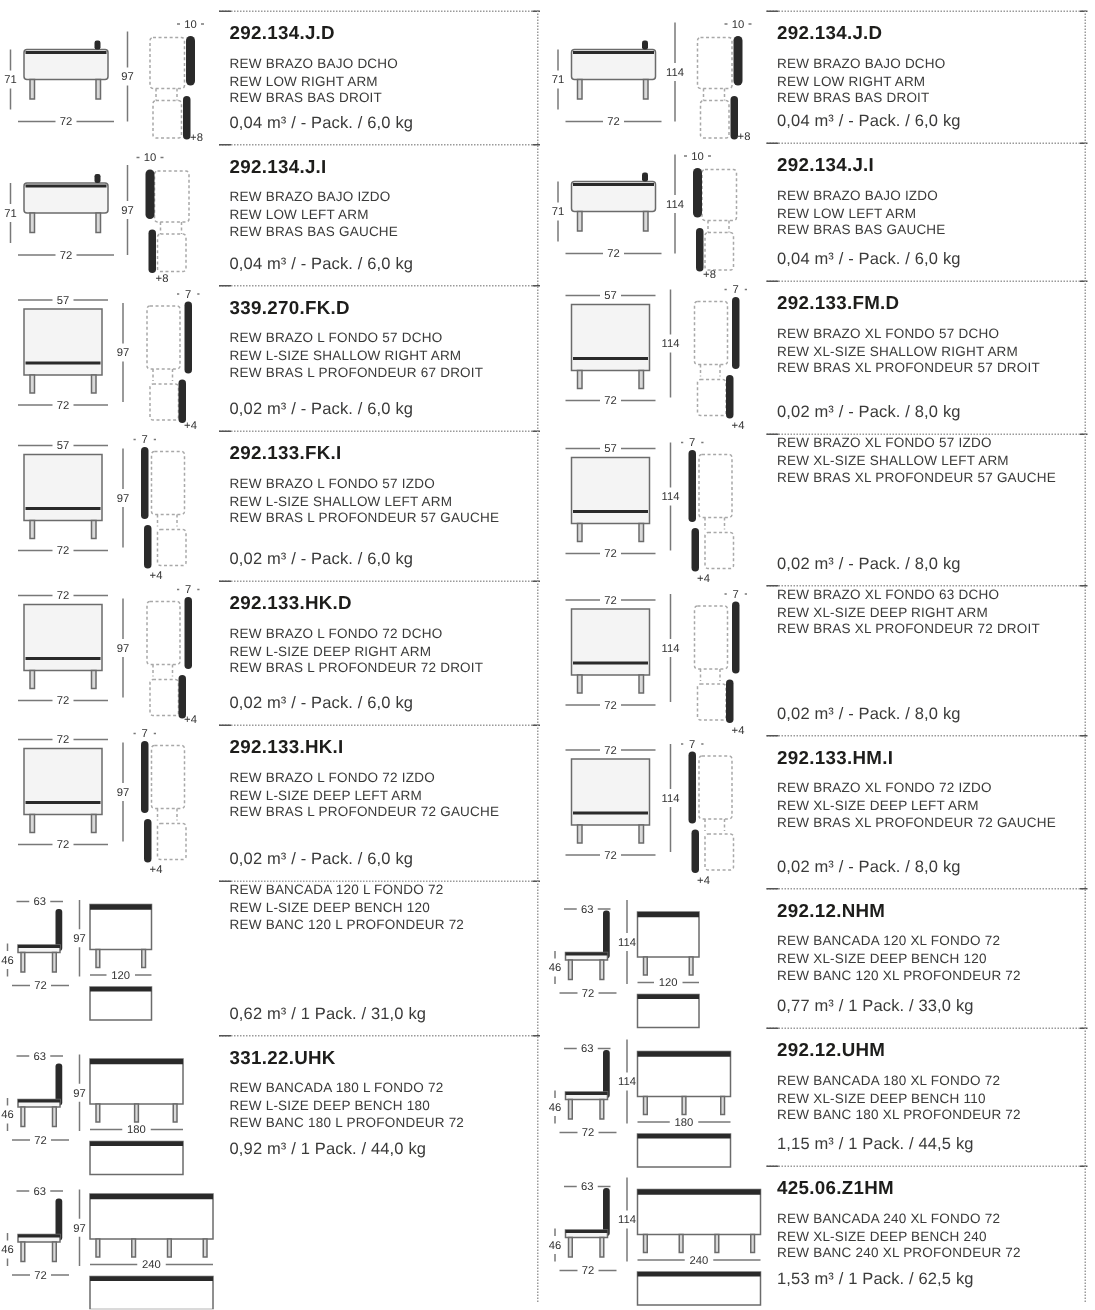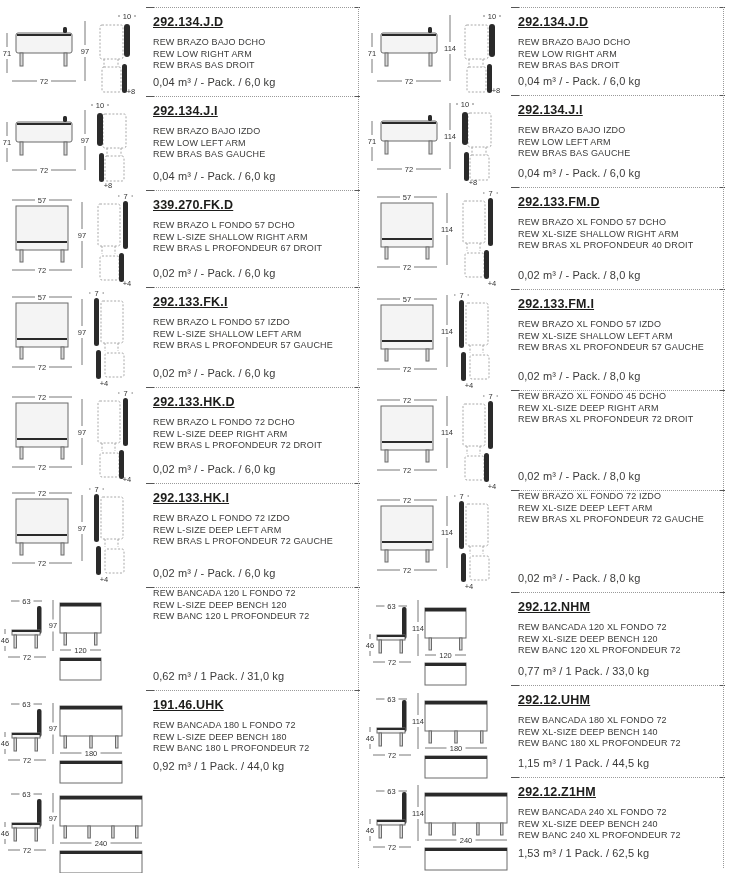--- a/index.html
+++ b/index.html
@@ -16,7 +16,7 @@
   .row:last-child .info-area{border-bottom:1px dotted #9a9a9a;}
   .info-area::before{content:'';position:absolute;top:-1px;left:0;width:8px;height:1px;background:#555;}
   .info-area::after{content:'';position:absolute;top:-1px;right:-1px;width:5px;height:1px;background:#555;}
-  .code{font-size:12.5px;font-weight:bold;color:#1d1d1b;margin:7px 0 8px;letter-spacing:.2px;text-decoration:underline;}
+  .code{font-size:12.5px;font-weight:bold;color:#1d1d1b;margin:7px 0 8px;letter-spacing:.2px;}
   .desc{font-size:9px;color:#3a3a39;line-height:11.5px;letter-spacing:.15px;}
   .specs{position:absolute;bottom:8px;left:7px;font-size:11px;color:#3a3a39;letter-spacing:.1px;}
   

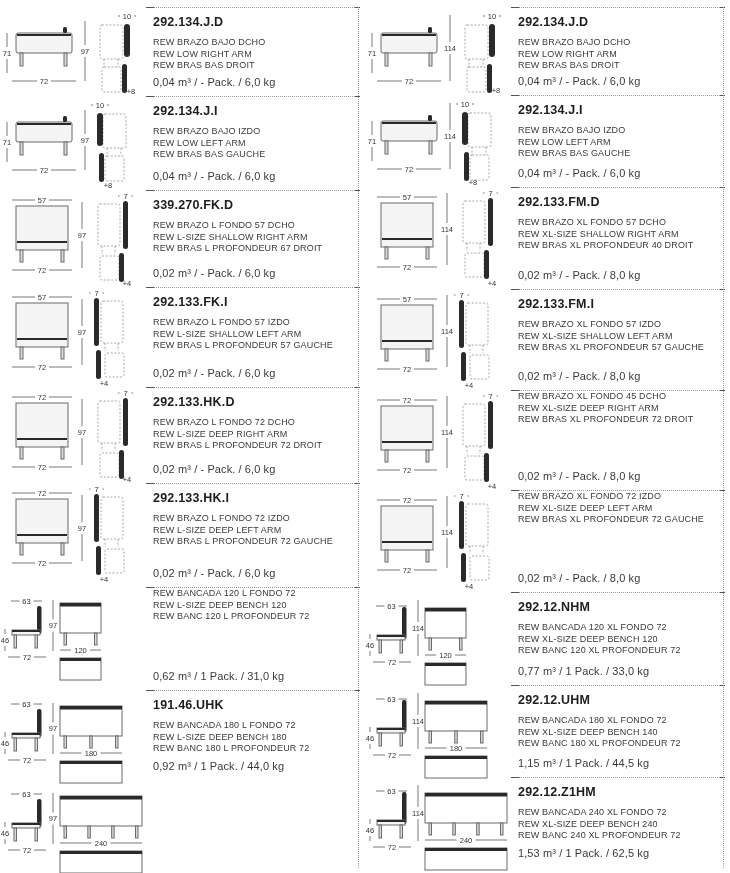--- a/index.html
+++ b/index.html
@@ -575,7 +575,7 @@
         <div class="code">292.133.FM.D</div>
         <div class="desc">REW BRAZO XL FONDO 57 DCHO</div>
         <div class="desc">REW XL-SIZE SHALLOW RIGHT ARM</div>
-        <div class="desc">REW BRAS XL PROFONDEUR 40 DROIT</div>
+        <div class="desc">REW BRAS XL PROFONDEUR 57 DROIT</div>
         <div class="specs">0,02 m³ / - Pack. / 8,0 kg</div>
       </div>
       </div>

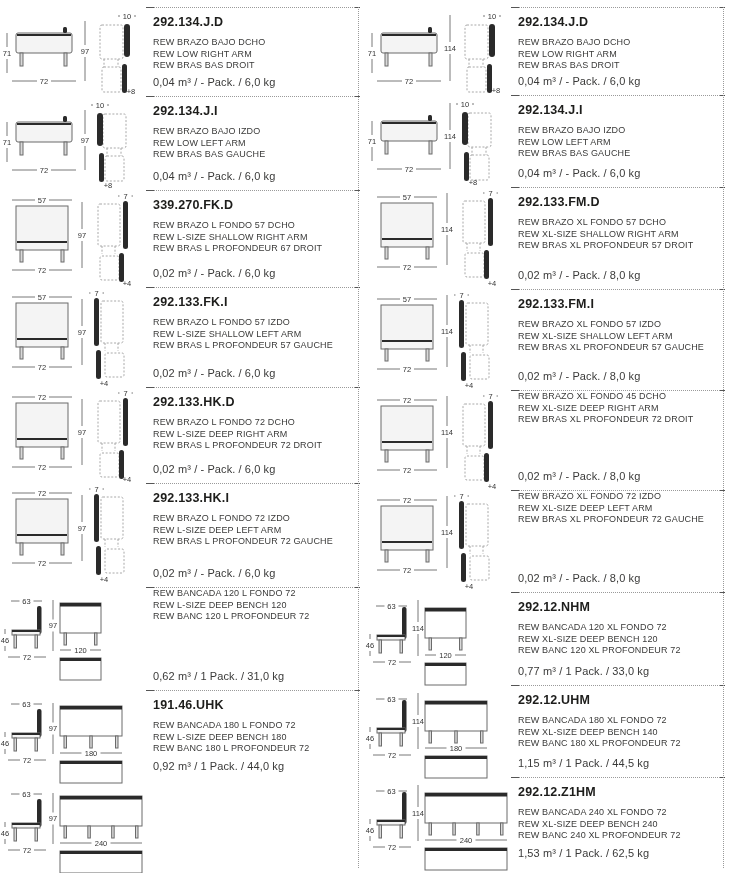--- a/index.html
+++ b/index.html
@@ -616,7 +616,6 @@
           </svg>
       </div>
       <div class="info-area">
-        <div class="code">292.133.FM.I</div>
         <div class="desc">REW BRAZO XL FONDO 57 IZDO</div>
         <div class="desc">REW XL-SIZE SHALLOW LEFT ARM</div>
         <div class="desc">REW BRAS XL PROFONDEUR 57 GAUCHE</div>

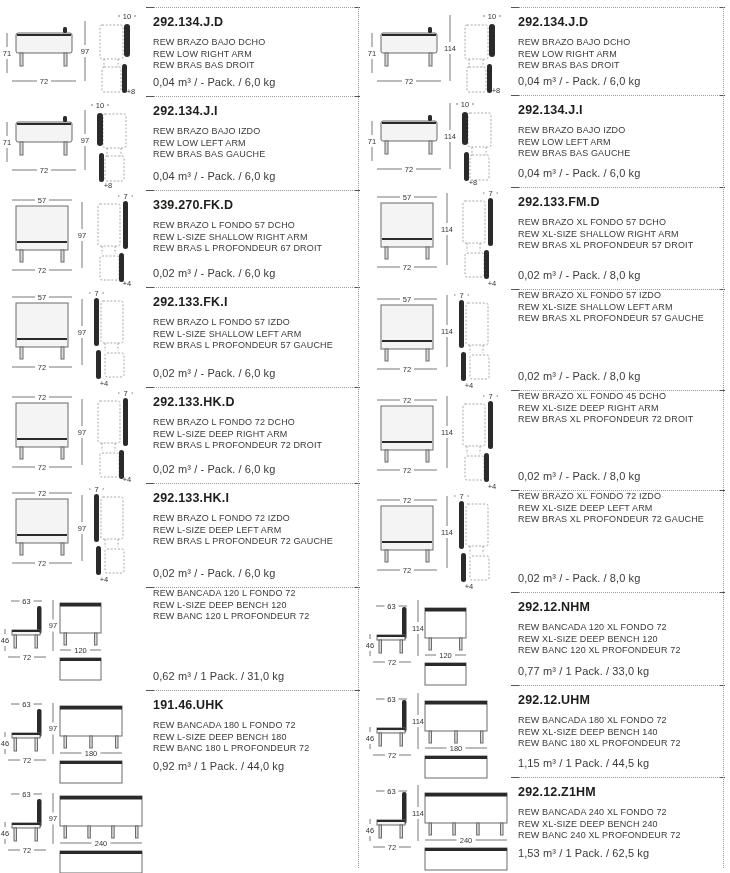--- a/index.html
+++ b/index.html
@@ -659,7 +659,7 @@
           </svg>
       </div>
       <div class="info-area">
-        <div class="desc">REW BRAZO XL FONDO 45 DCHO</div>
+        <div class="desc">REW BRAZO XL FONDO 63 DCHO</div>
         <div class="desc">REW XL-SIZE DEEP RIGHT ARM</div>
         <div class="desc">REW BRAS XL PROFONDEUR 72 DROIT</div>
         <div class="specs">0,02 m³ / - Pack. / 8,0 kg</div>

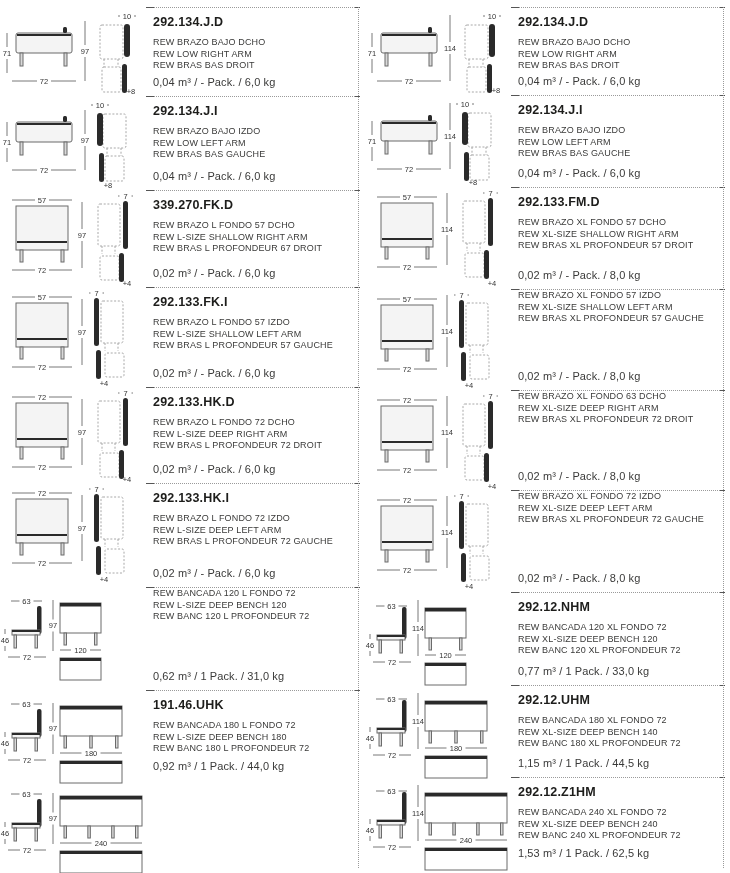--- a/index.html
+++ b/index.html
@@ -702,6 +702,7 @@
           </svg>
       </div>
       <div class="info-area">
+        <div class="code">292.133.HM.I</div>
         <div class="desc">REW BRAZO XL FONDO 72 IZDO</div>
         <div class="desc">REW XL-SIZE DEEP LEFT ARM</div>
         <div class="desc">REW BRAS XL PROFONDEUR 72 GAUCHE</div>

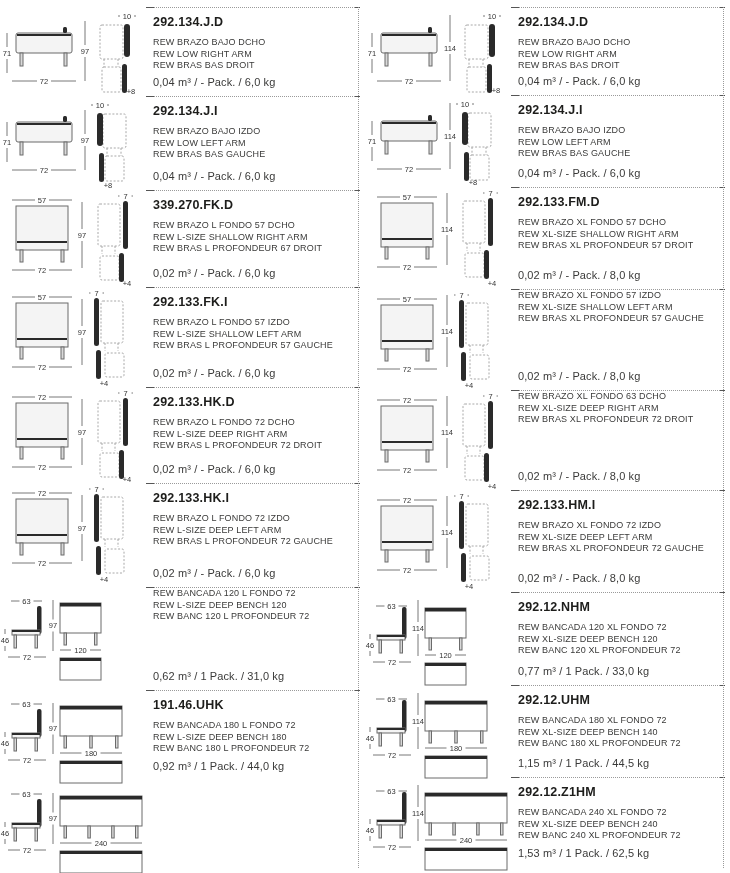--- a/index.html
+++ b/index.html
@@ -391,7 +391,7 @@
           </svg>
       </div>
       <div class="info-area">
-        <div class="code">191.46.UHK</div>
+        <div class="code">331.22.UHK</div>
         <div class="desc">REW BANCADA 180 L FONDO 72</div>
         <div class="desc">REW L-SIZE DEEP BENCH 180</div>
         <div class="desc">REW BANC 180 L PROFONDEUR 72</div>

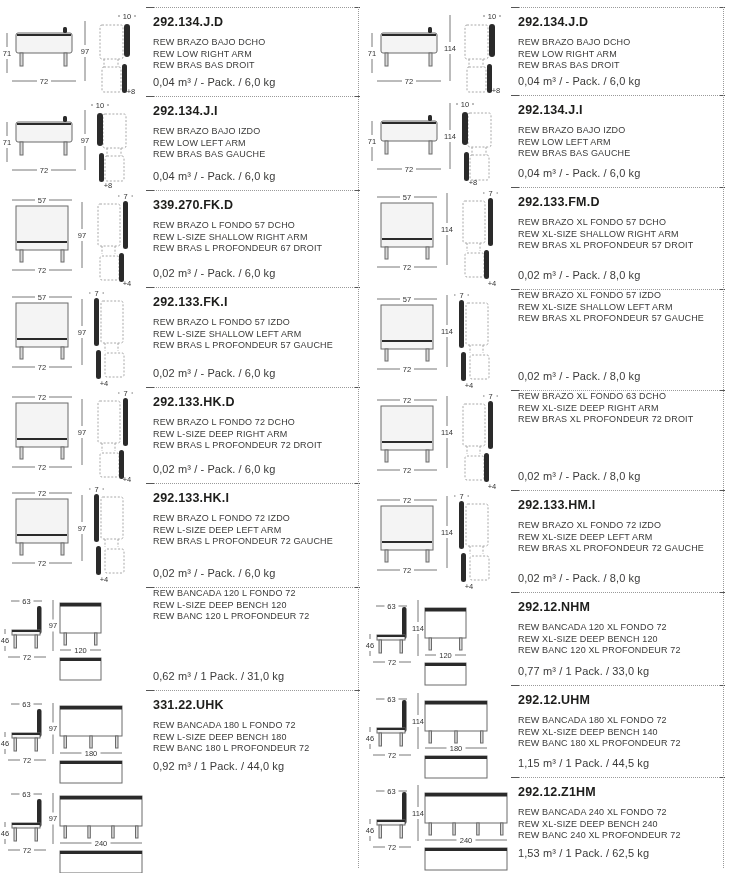--- a/index.html
+++ b/index.html
@@ -803,7 +803,7 @@
       <div class="info-area">
         <div class="code">292.12.UHM</div>
         <div class="desc">REW BANCADA 180 XL FONDO 72</div>
-        <div class="desc">REW XL-SIZE DEEP BENCH 140</div>
+        <div class="desc">REW XL-SIZE DEEP BENCH 110</div>
         <div class="desc">REW BANC 180 XL PROFONDEUR 72</div>
         <div class="specs">1,15 m³ / 1 Pack. / 44,5 kg</div>
       </div>

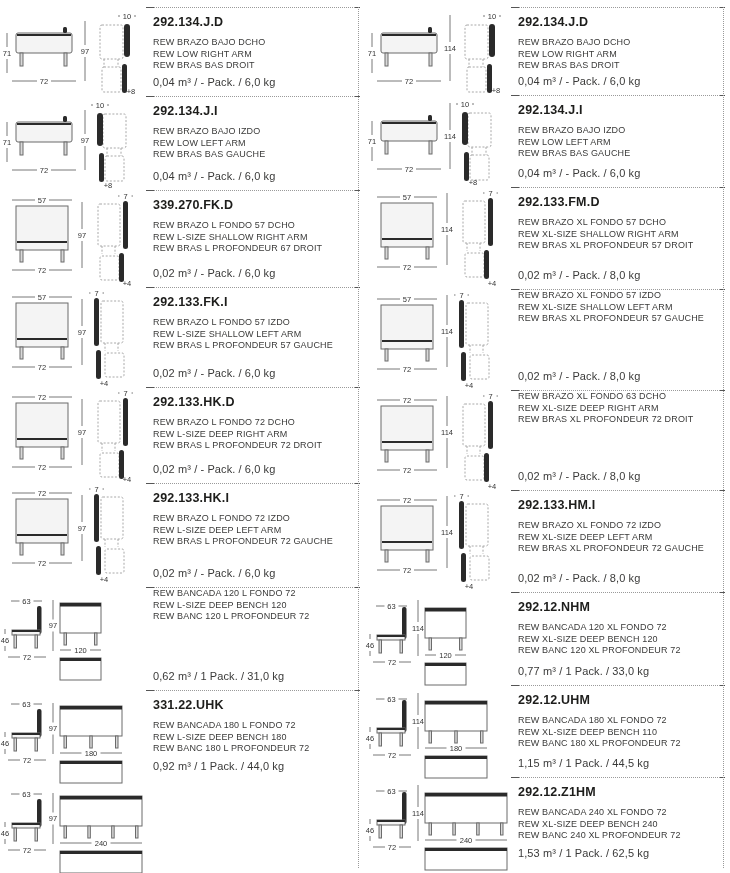--- a/index.html
+++ b/index.html
@@ -852,7 +852,7 @@
           </svg>
       </div>
       <div class="info-area">
-        <div class="code">292.12.Z1HM</div>
+        <div class="code">425.06.Z1HM</div>
         <div class="desc">REW BANCADA 240 XL FONDO 72</div>
         <div class="desc">REW XL-SIZE DEEP BENCH 240</div>
         <div class="desc">REW BANC 240 XL PROFONDEUR 72</div>

